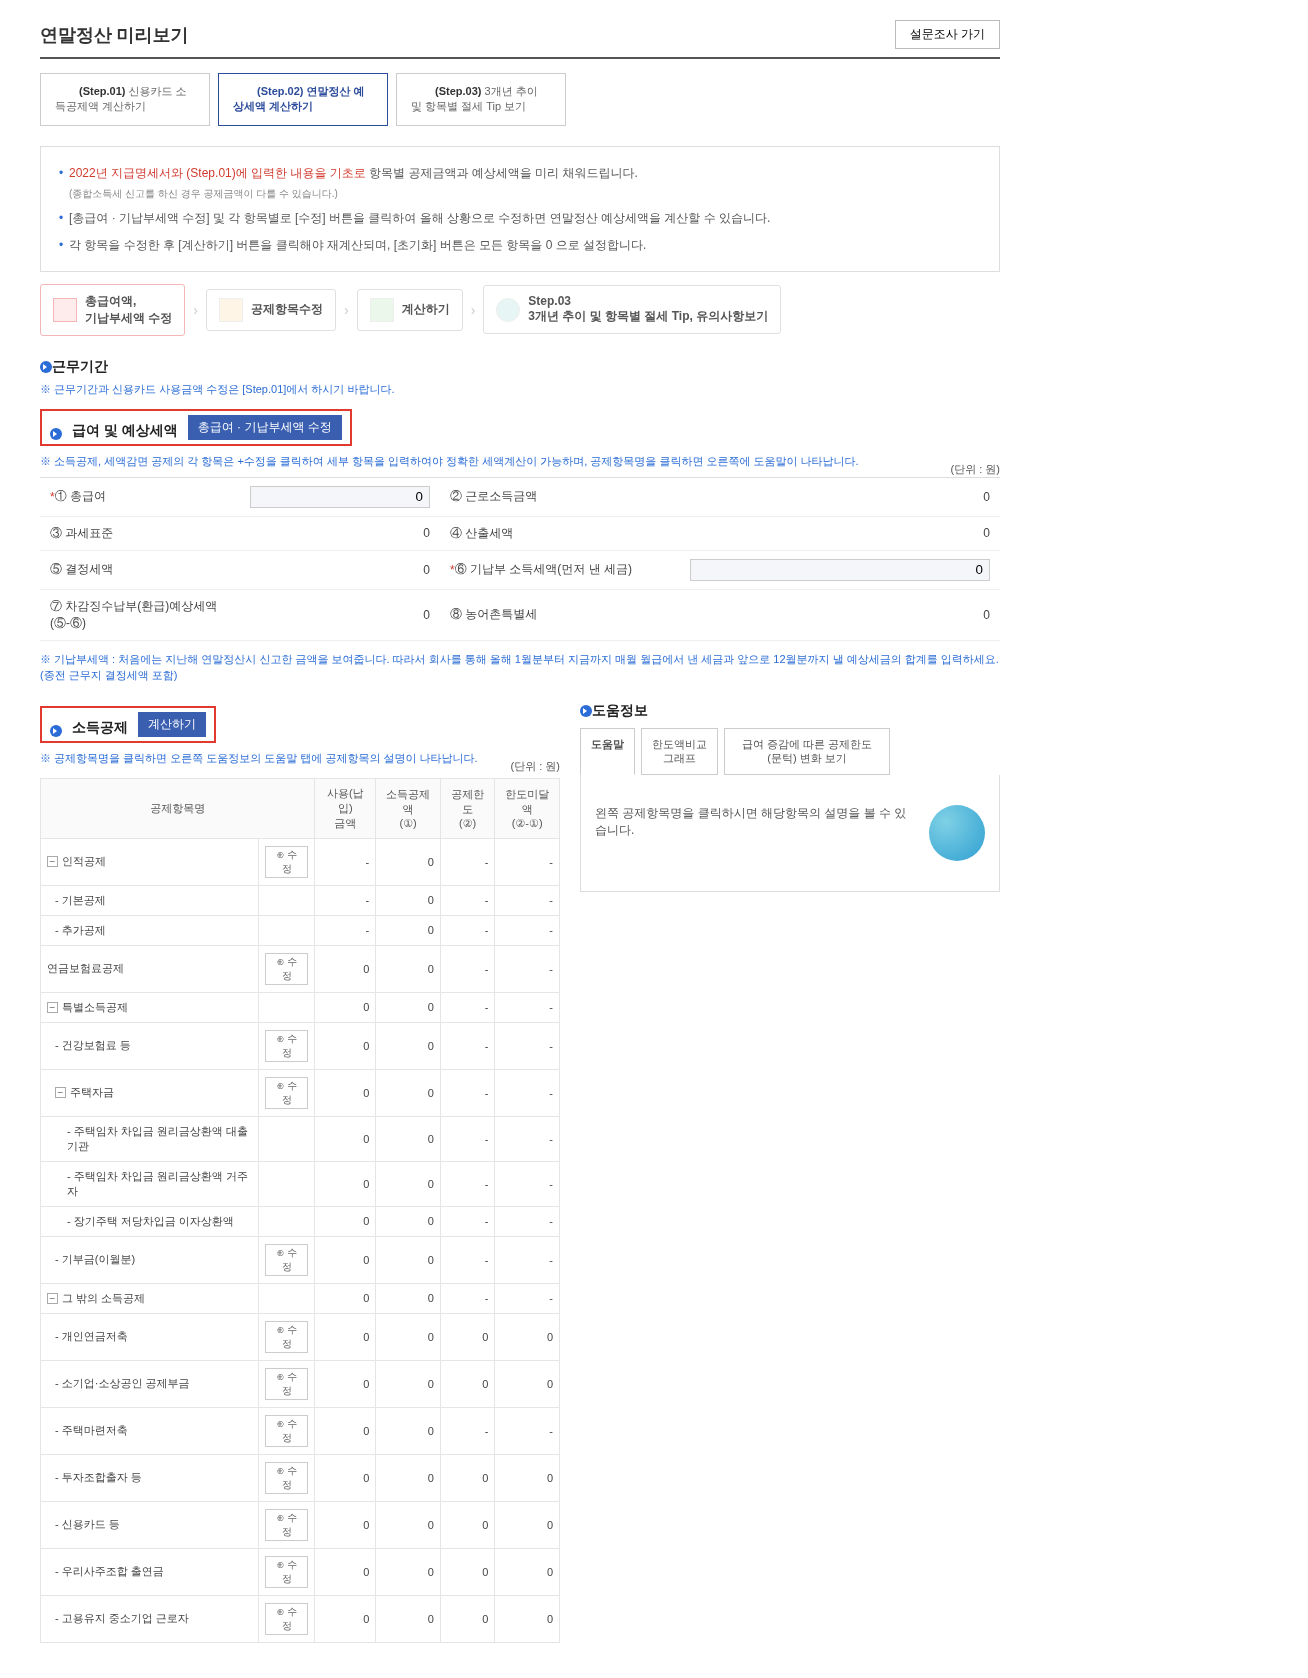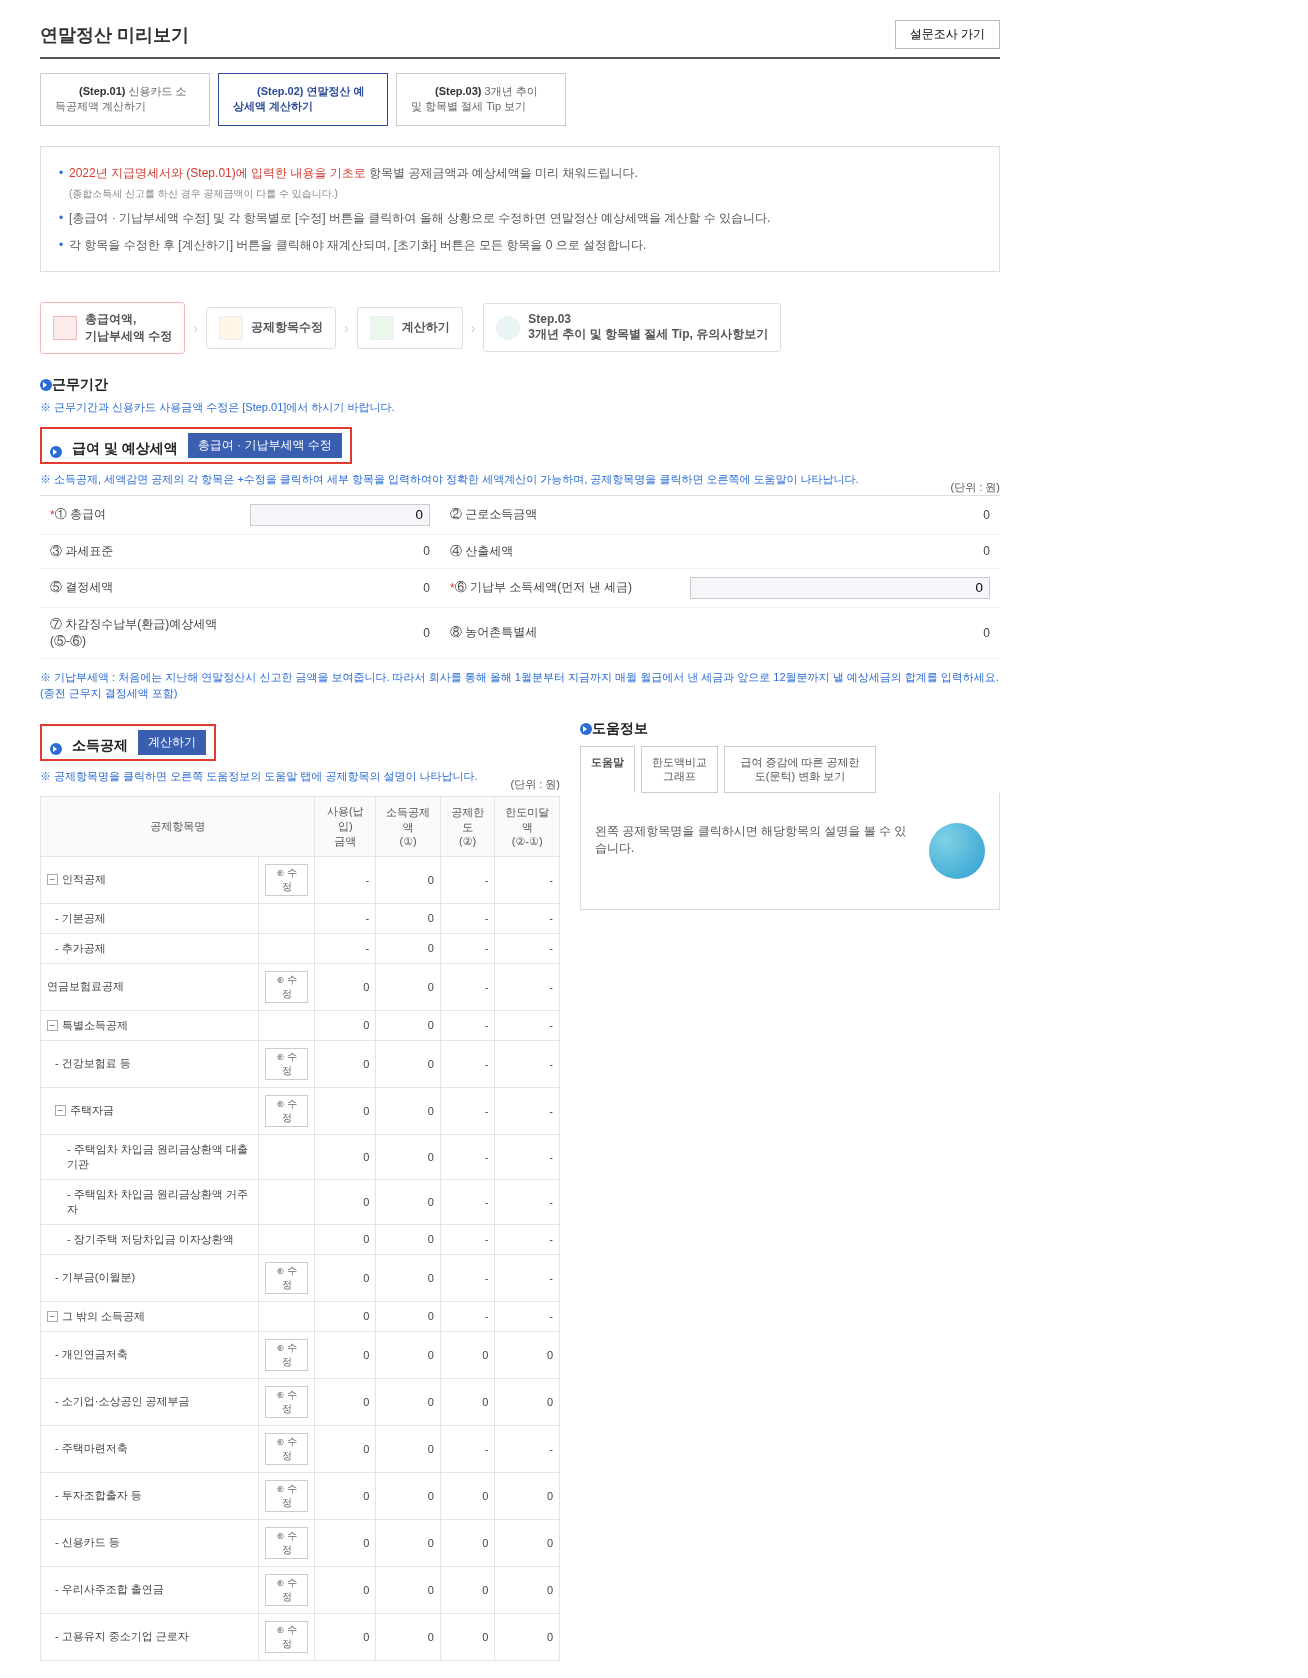--- a/index.html
+++ b/index.html
@@ -6,7 +6,7 @@
 body { background:#fff; color:#333; font-size:12px; padding:20px; width:1308px; }
 .main-wrap { width:960px; margin-left:20px; }
 .page-head { display:flex; justify-content:space-between; align-items:center; border-bottom:2px solid #555; padding-bottom:8px; }
-.page-title { font-size:18px; font-weight:bold; color:#333; }
+.page-title { font-size:18px; font-weight:bold; color:#333;font-family:Liberation Serif, serif; }
 .survey-btn { border:1px solid #bbb; background:#fff; padding:5px 14px; font-size:12px; cursor:pointer; }
 .step-tabs { display:flex; gap:8px; margin:14px 0 20px 0; }
 .step-tab { border:1px solid #ccc; padding:10px 14px; width:170px; font-size:11px; color:#666; line-height:1.4; }

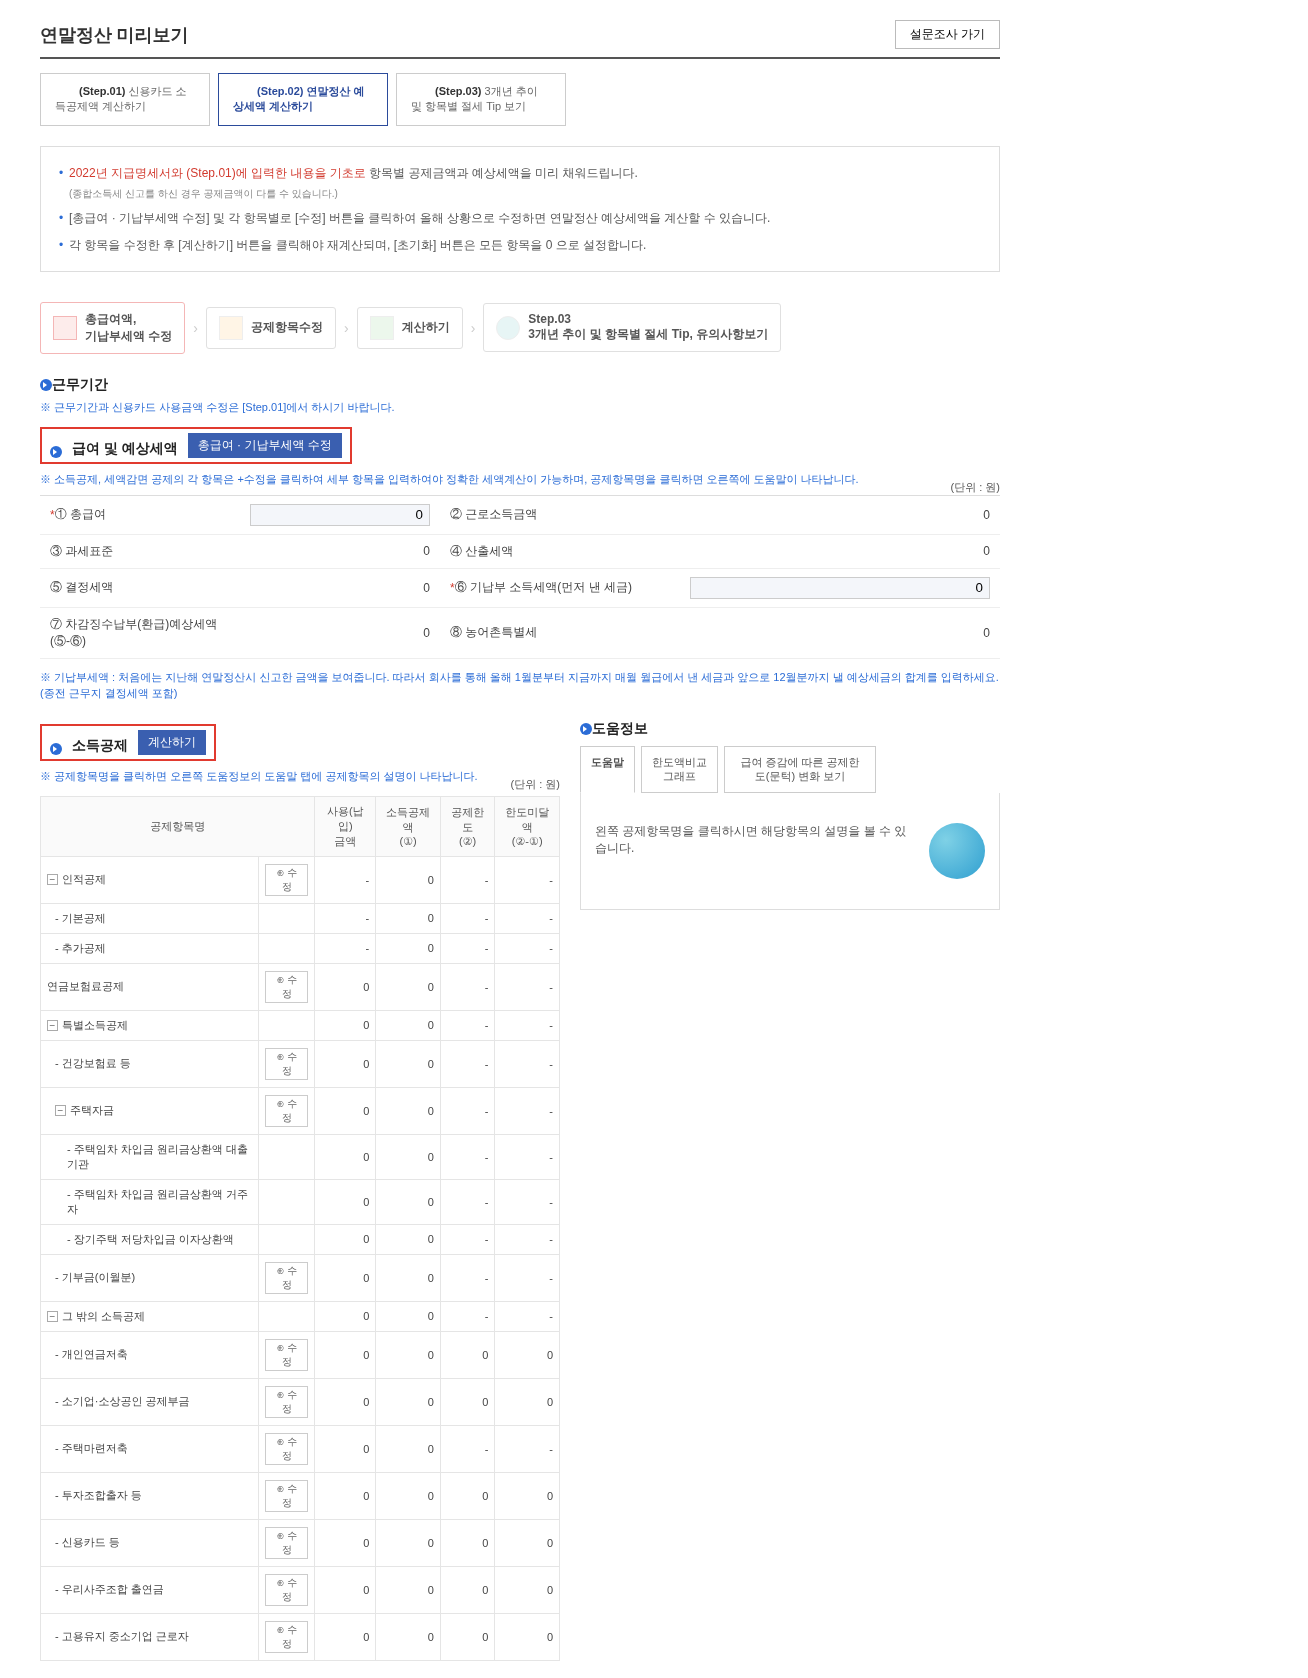--- a/index.html
+++ b/index.html
@@ -13,7 +13,7 @@
 .step-tab.active { border:1px solid #2b4b9b; color:#2b4b9b; font-weight:bold; }
 .step-tab b { color:#333;padding-left:24px; }
 .step-tab.active b { color:#2b4b9b; }
-.info-box { border:1px solid #ddd; padding:16px 18px 10px 18px; margin-bottom:30px; }
+.info-box { border:1px solid #ddd; padding:16px 18px 10px 18px; margin-bottom:12px; }
 .info-box li { list-style:none; position:relative; padding-left:10px; font-size:12px; color:#555; line-height:1.7; margin-bottom:6px; }
 .info-box li::before { content:"•"; position:absolute; left:0; color:#2b6cd6; }
 .info-box li .red { color:#d23a2e; font-weight:normal; }

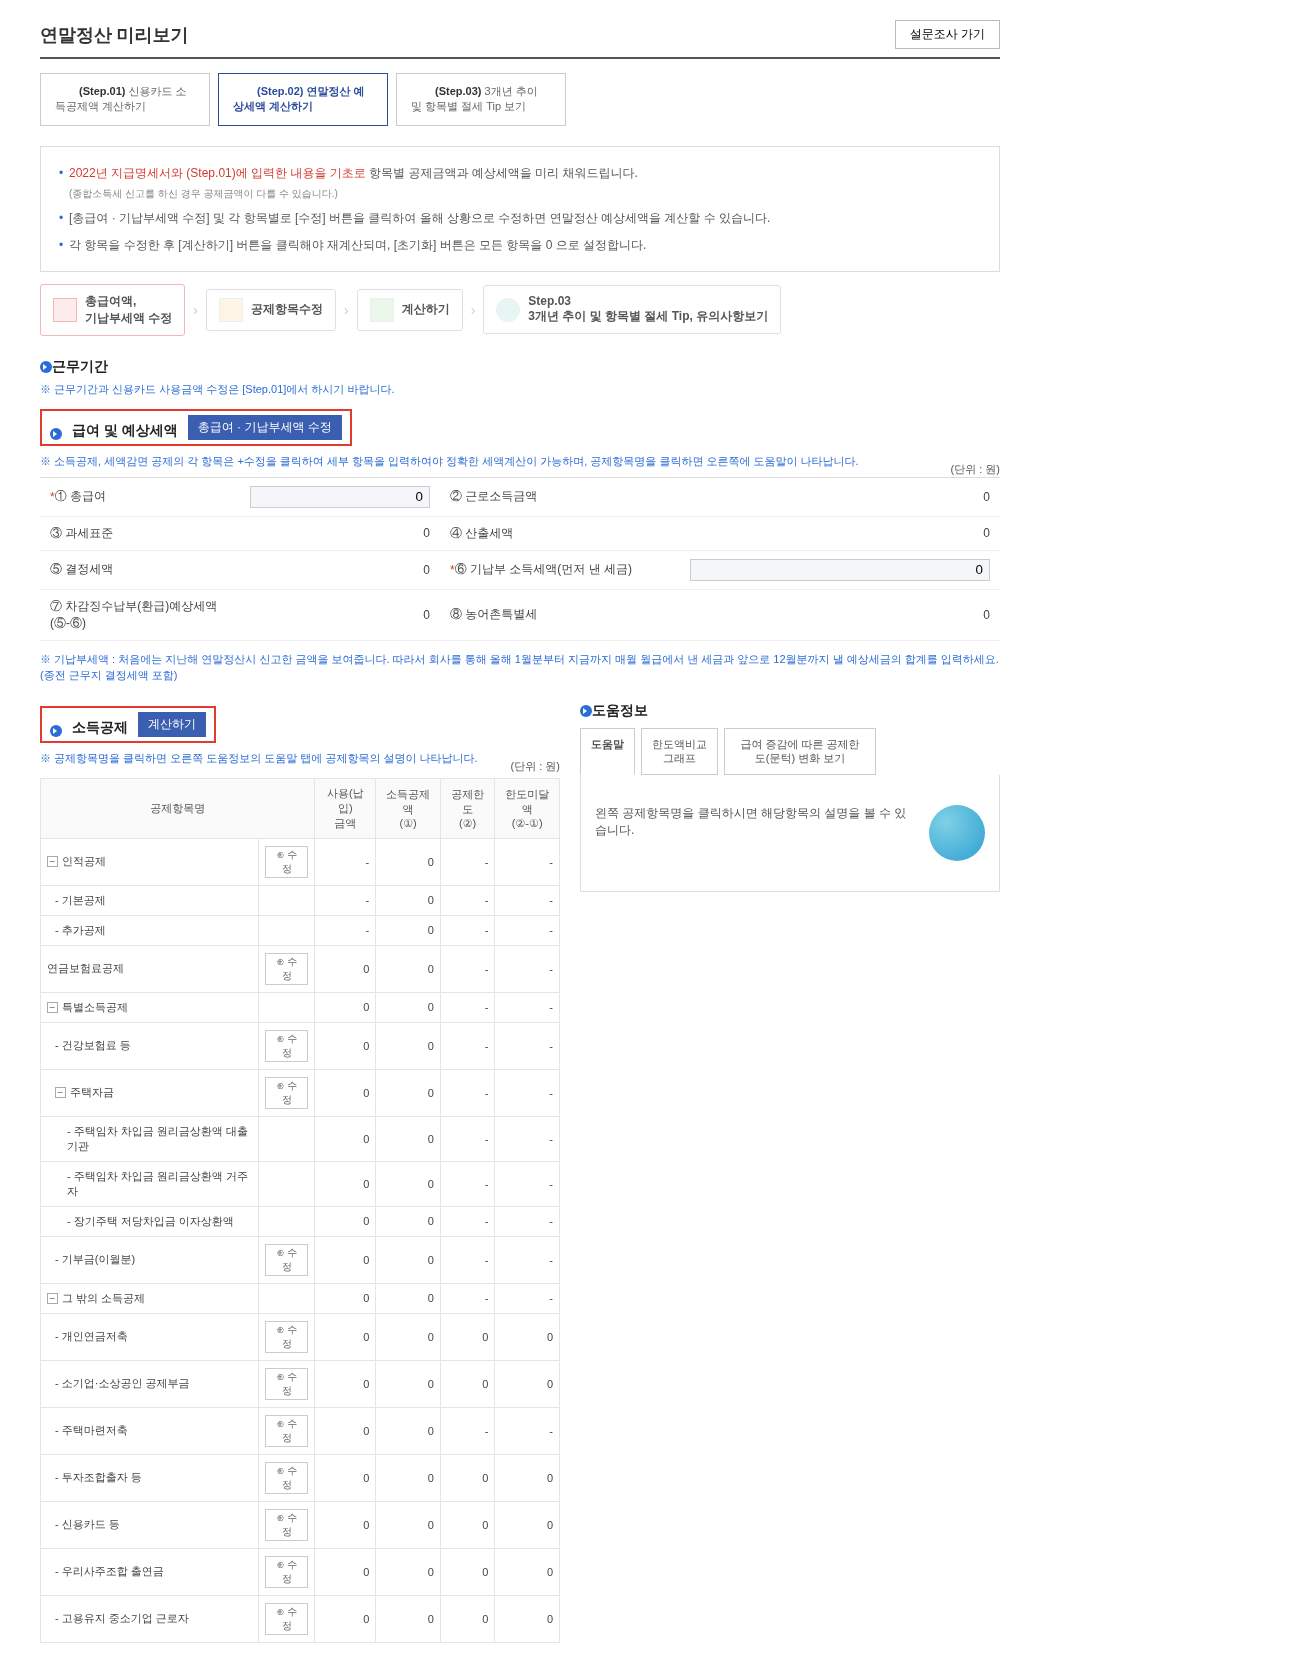--- a/index.html
+++ b/index.html
@@ -367,7 +367,7 @@
         <div class="help-tab active">도움말</div>
         <div class="help-tab" style="white-space:pre-line">한도액비교
 그래프</div>
-        <div class="help-tab" style="width:152px">급여 증감에 따른 공제한도(문턱) 변화 보기</div>
+        <div class="help-tab" style="width:166px">급여 증감에 따른 공제한도(문턱) 변화 보기</div>
       </div>
       <div class="help-body">
         <div>왼쪽 공제항목명을 클릭하시면 해당항목의 설명을 볼 수 있습니다.</div>

